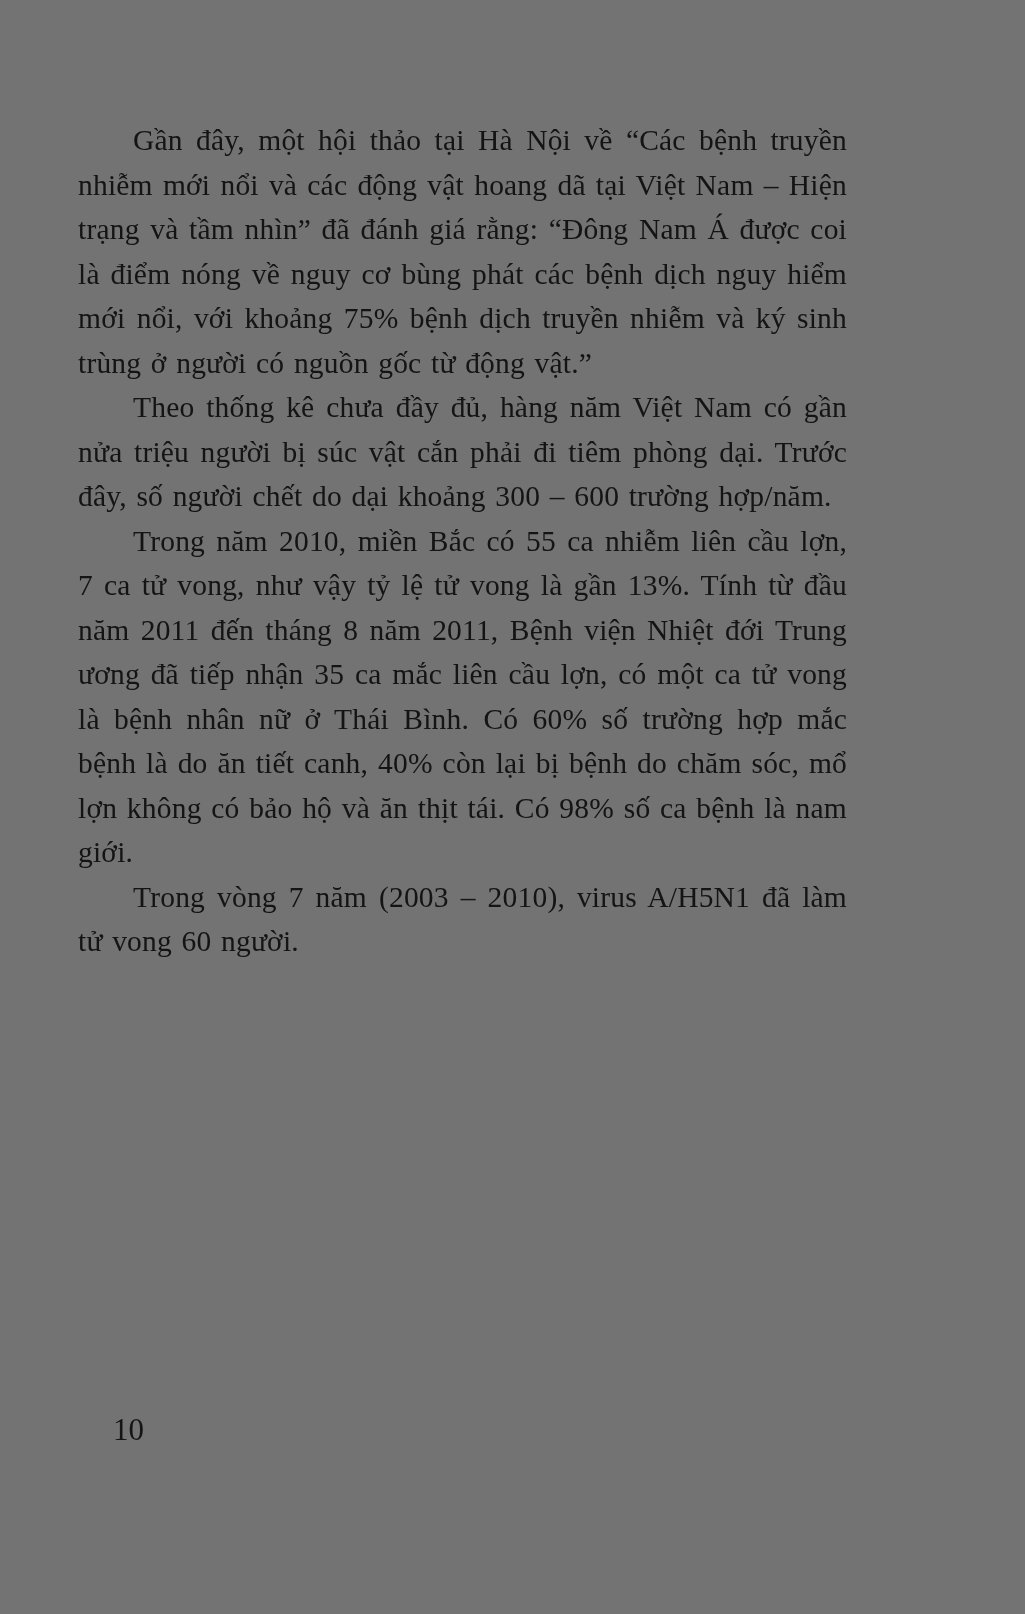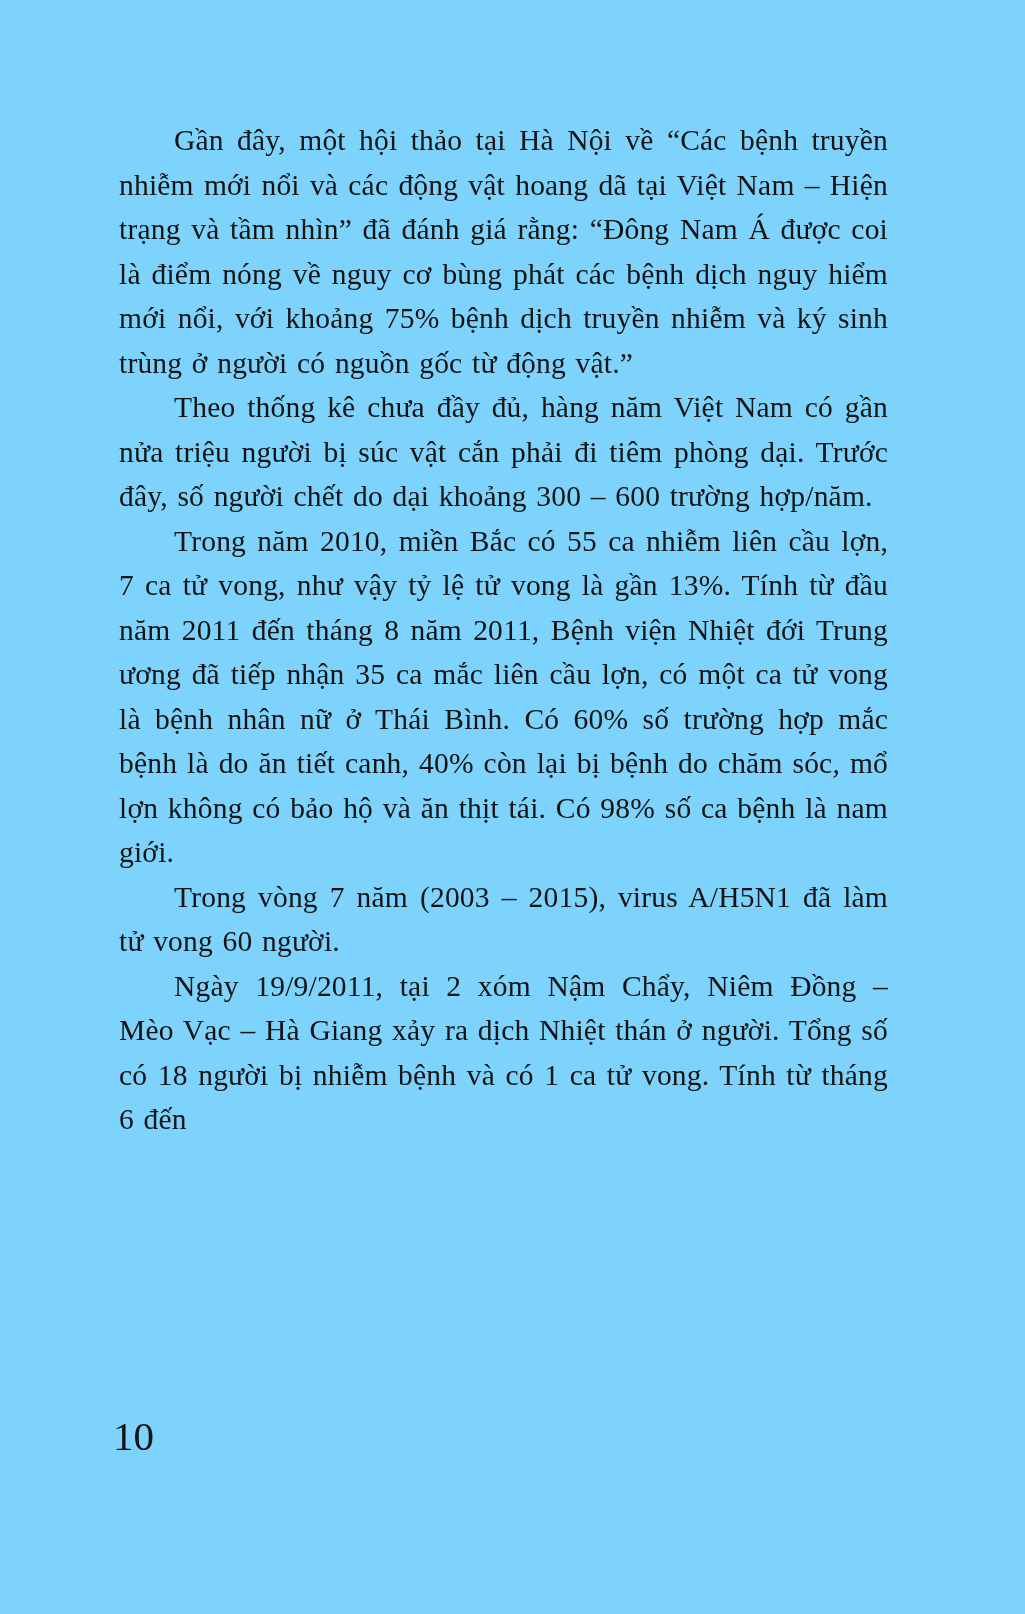--- a/index.html
+++ b/index.html
@@ -17,8 +17,8 @@
     top: 0; left: 0;
     width: 1025px;
     height: 1614px;
-    background: #7dd3fc;
-    padding: 118px 143px 0 119px;
+    background: #737373;
+    padding: 118px 143px 0 78px;
   }
   .content {
     width: 769px;

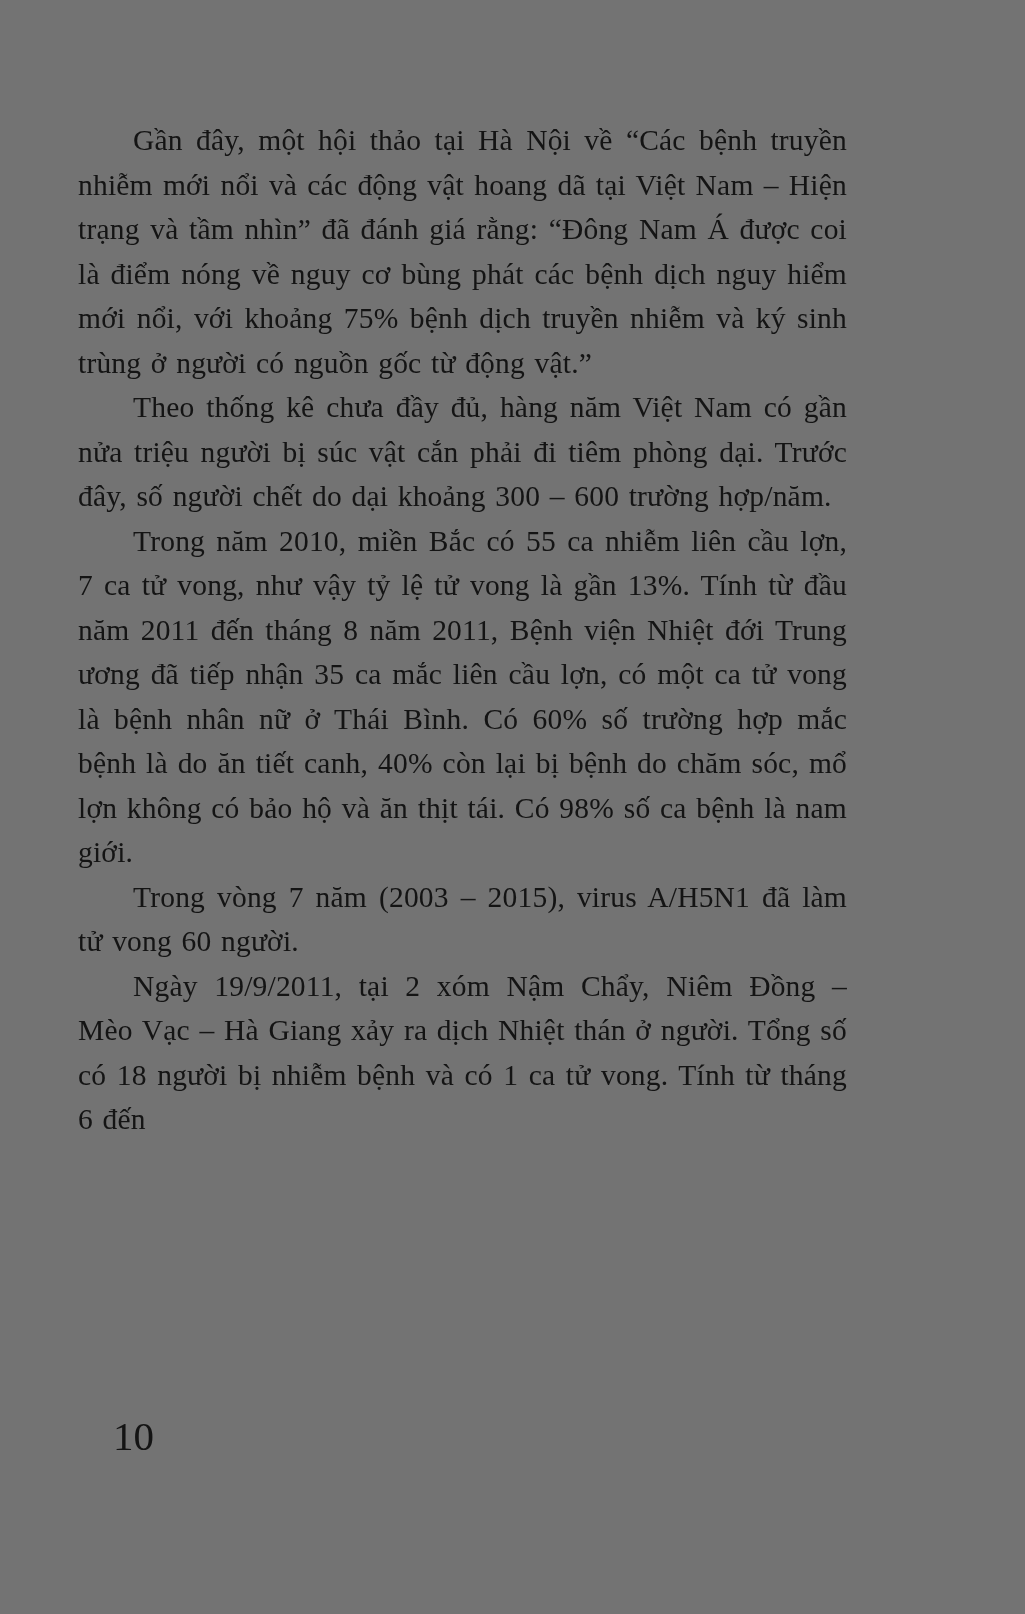--- a/index.html
+++ b/index.html
@@ -48,7 +48,7 @@
     <p>Gần đây, một hội thảo tại Hà Nội về “Các bệnh truyền nhiễm mới nổi và các động vật hoang dã tại Việt Nam – Hiện trạng và tầm nhìn” đã đánh giá rằng: “Đông Nam Á được coi là điểm nóng về nguy cơ bùng phát các bệnh dịch nguy hiểm mới nổi, với khoảng 75% bệnh dịch truyền nhiễm và ký sinh trùng ở người có nguồn gốc từ động vật.”</p>
     <p>Theo thống kê chưa đầy đủ, hàng năm Việt Nam có gần nửa triệu người bị súc vật cắn phải đi tiêm phòng dại. Trước đây, số người chết do dại khoảng 300 – 600 trường hợp/năm.</p>
     <p>Trong năm 2010, miền Bắc có 55 ca nhiễm liên cầu lợn, 7 ca tử vong, như vậy tỷ lệ tử vong là gần 13%. Tính từ đầu năm 2011 đến tháng 8 năm 2011, Bệnh viện Nhiệt đới Trung ương đã tiếp nhận 35 ca mắc liên cầu lợn, có một ca tử vong là bệnh nhân nữ ở Thái Bình. Có 60% số trường hợp mắc bệnh là do ăn tiết canh, 40% còn lại bị bệnh do chăm sóc, mổ lợn không có bảo hộ và ăn thịt tái. Có 98% số ca bệnh là nam giới.</p>
-    <p>Trong vòng 7 năm (2003 – 2015), virus A/H5N1 đã làm tử vong 60 người.</p>
+    <p>Trong vòng 7 năm (2003 – 2010), virus A/H5N1 đã làm tử vong 60 người.</p>
     <p>Ngày 19/9/2011, tại 2 xóm Nậm Chẩy, Niêm Đồng – Mèo Vạc – Hà Giang xảy ra dịch Nhiệt thán ở người. Tổng số có 18 người bị nhiễm bệnh và có 1 ca tử vong. Tính từ tháng 6 đến</p>
   </div>
   <div class="page-number">10</div>

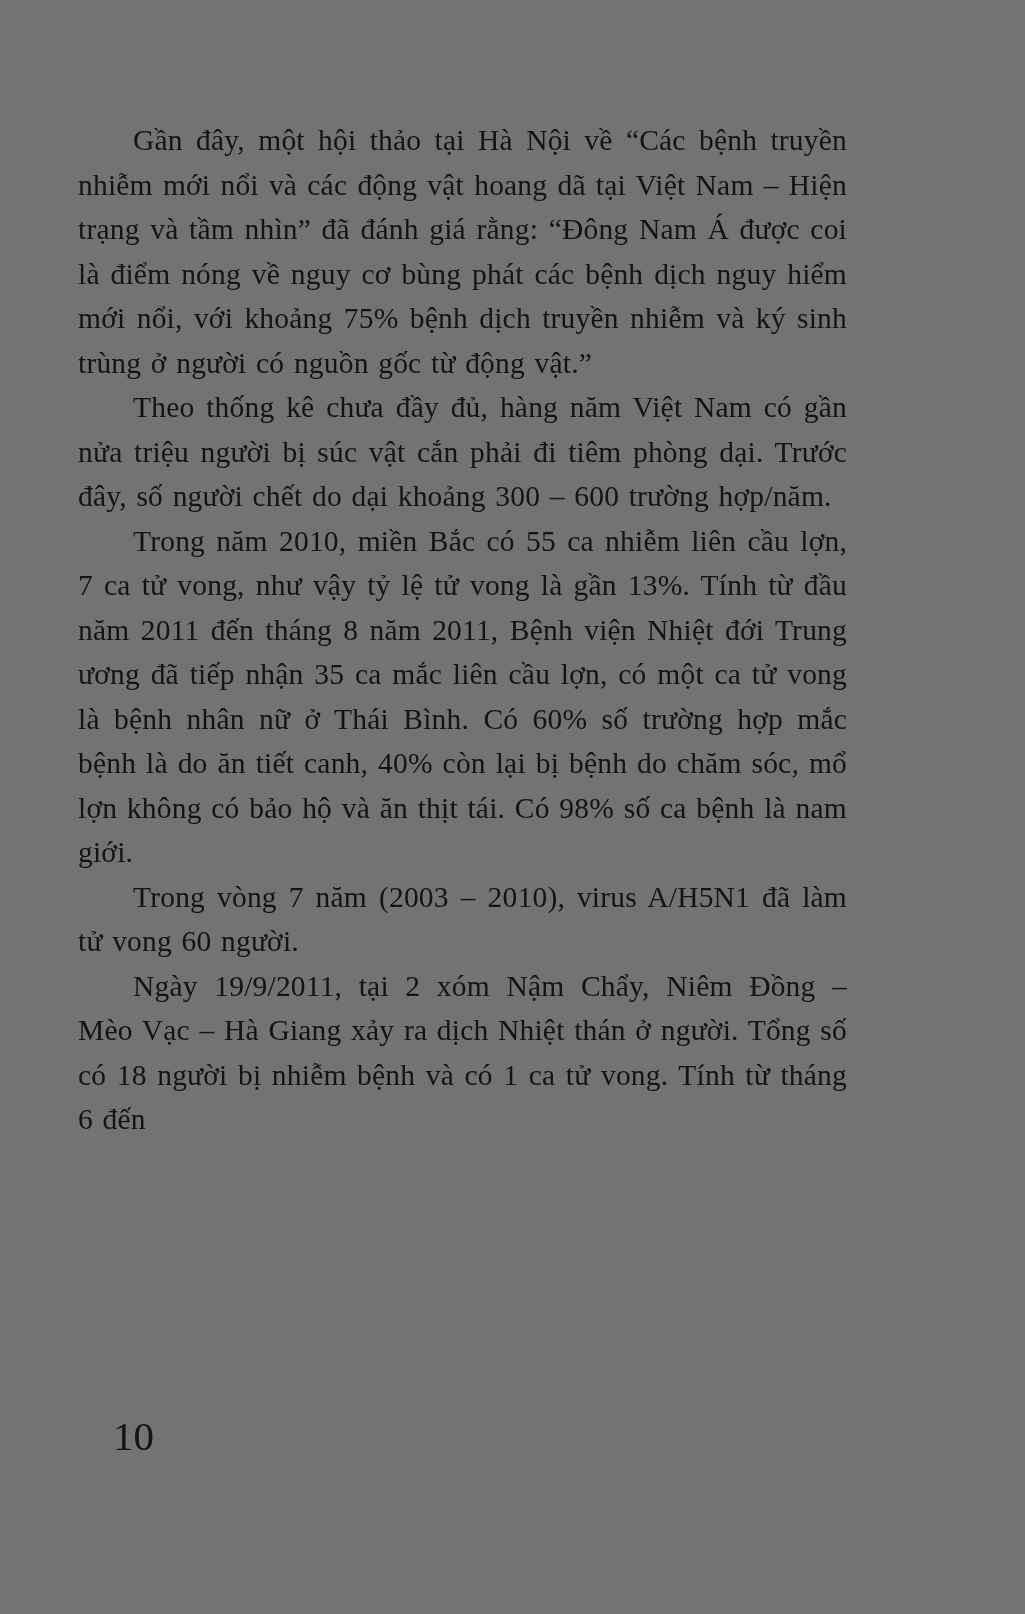--- a/index.html
+++ b/index.html
@@ -49,7 +49,6 @@
     <p>Theo thống kê chưa đầy đủ, hàng năm Việt Nam có gần nửa triệu người bị súc vật cắn phải đi tiêm phòng dại. Trước đây, số người chết do dại khoảng 300 – 600 trường hợp/năm.</p>
     <p>Trong năm 2010, miền Bắc có 55 ca nhiễm liên cầu lợn, 7 ca tử vong, như vậy tỷ lệ tử vong là gần 13%. Tính từ đầu năm 2011 đến tháng 8 năm 2011, Bệnh viện Nhiệt đới Trung ương đã tiếp nhận 35 ca mắc liên cầu lợn, có một ca tử vong là bệnh nhân nữ ở Thái Bình. Có 60% số trường hợp mắc bệnh là do ăn tiết canh, 40% còn lại bị bệnh do chăm sóc, mổ lợn không có bảo hộ và ăn thịt tái. Có 98% số ca bệnh là nam giới.</p>
     <p>Trong vòng 7 năm (2003 – 2010), virus A/H5N1 đã làm tử vong 60 người.</p>
-    <p>Ngày 19/9/2011, tại 2 xóm Nậm Chẩy, Niêm Đồng – Mèo Vạc – Hà Giang xảy ra dịch Nhiệt thán ở người. Tổng số có 18 người bị nhiễm bệnh và có 1 ca tử vong. Tính từ tháng 6 đến</p>
   </div>
   <div class="page-number">10</div>
 </div>

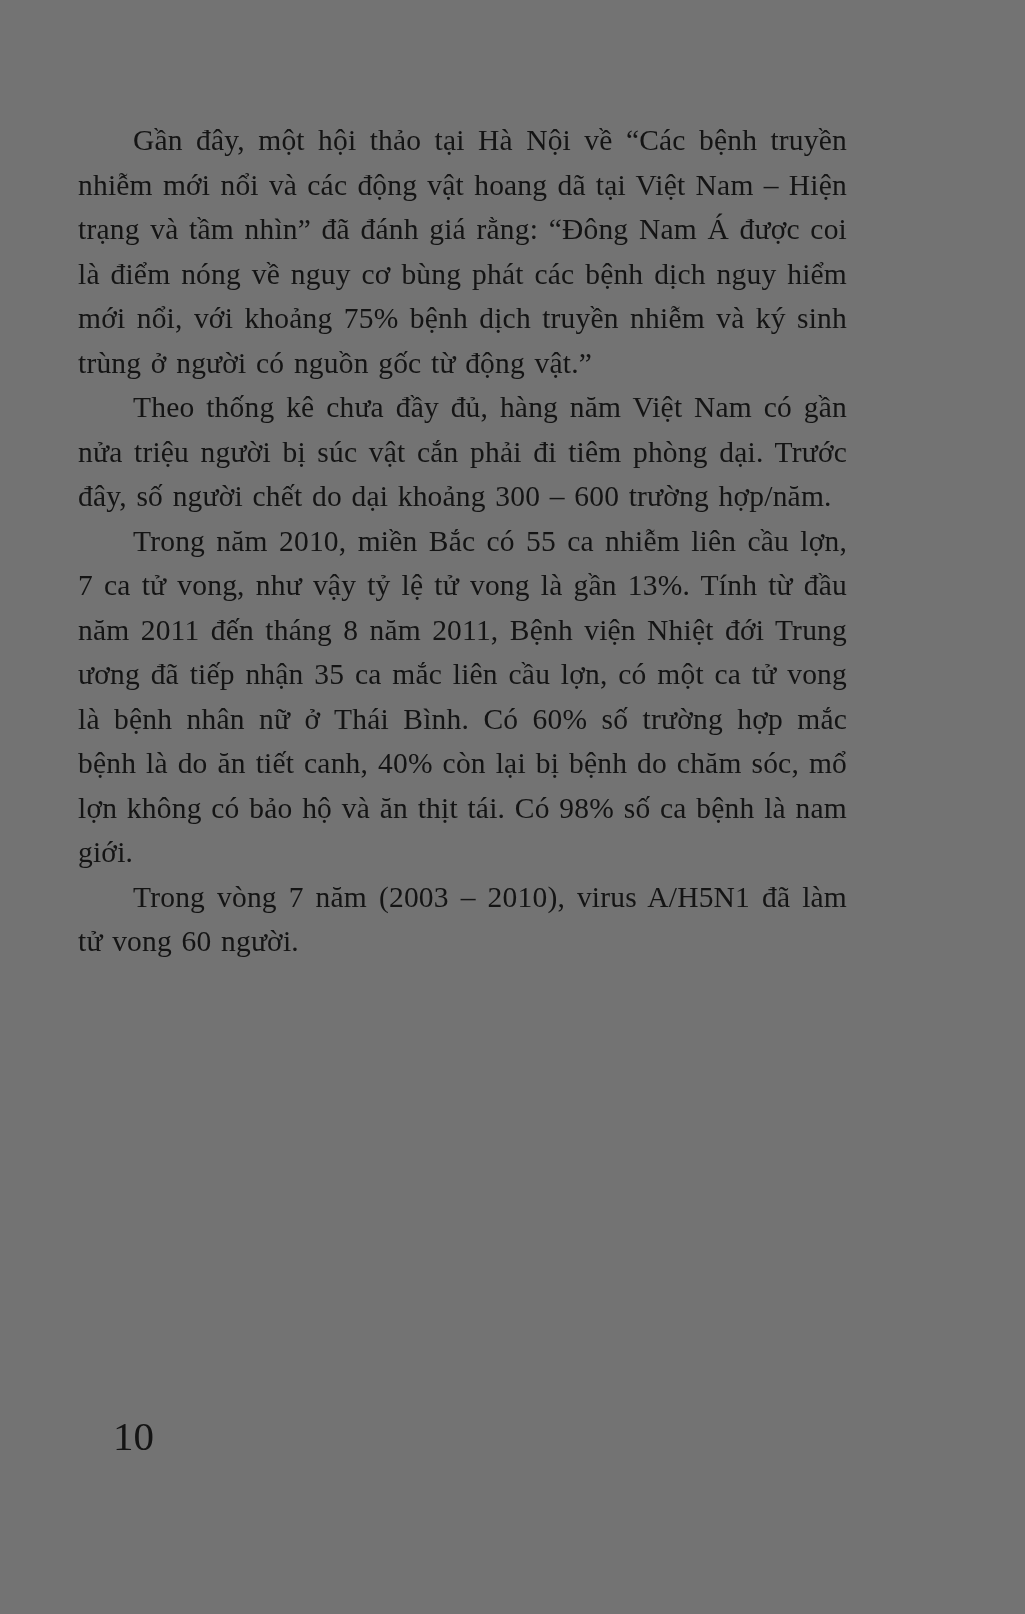--- a/index.html
+++ b/index.html
@@ -36,7 +36,7 @@
     position: absolute;
     left: 113px;
     top: 1412px;
-    font-size: 41px;
+    font-size: 31px;
     color: #141414;
   }
 </style>

